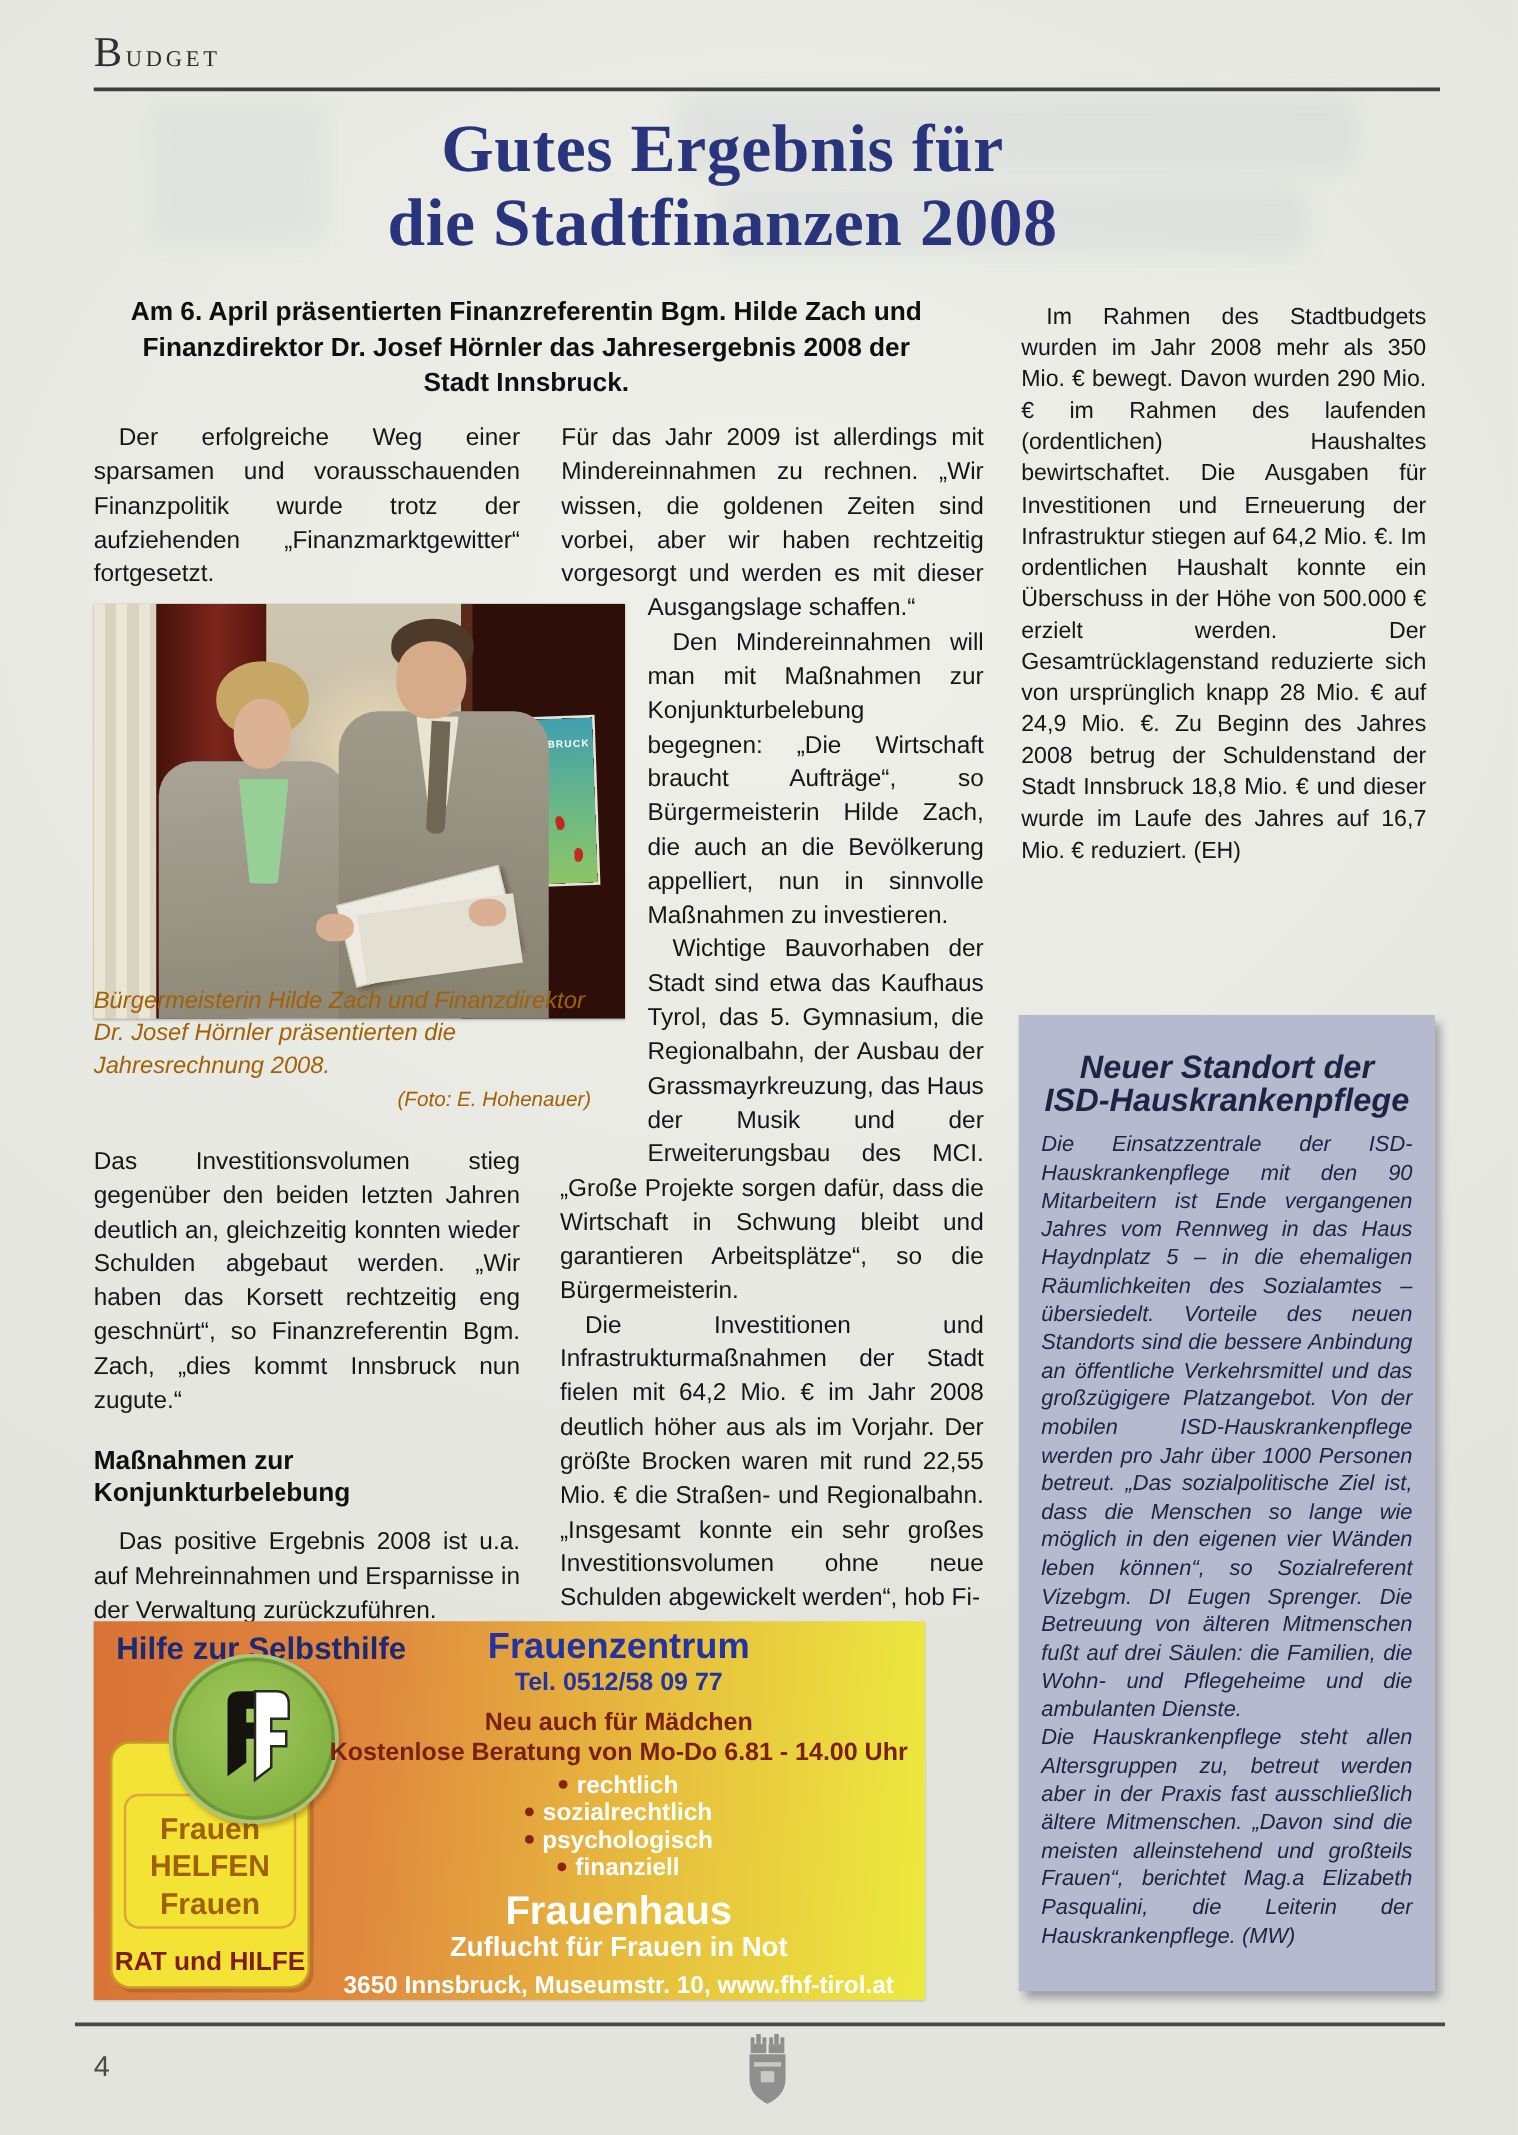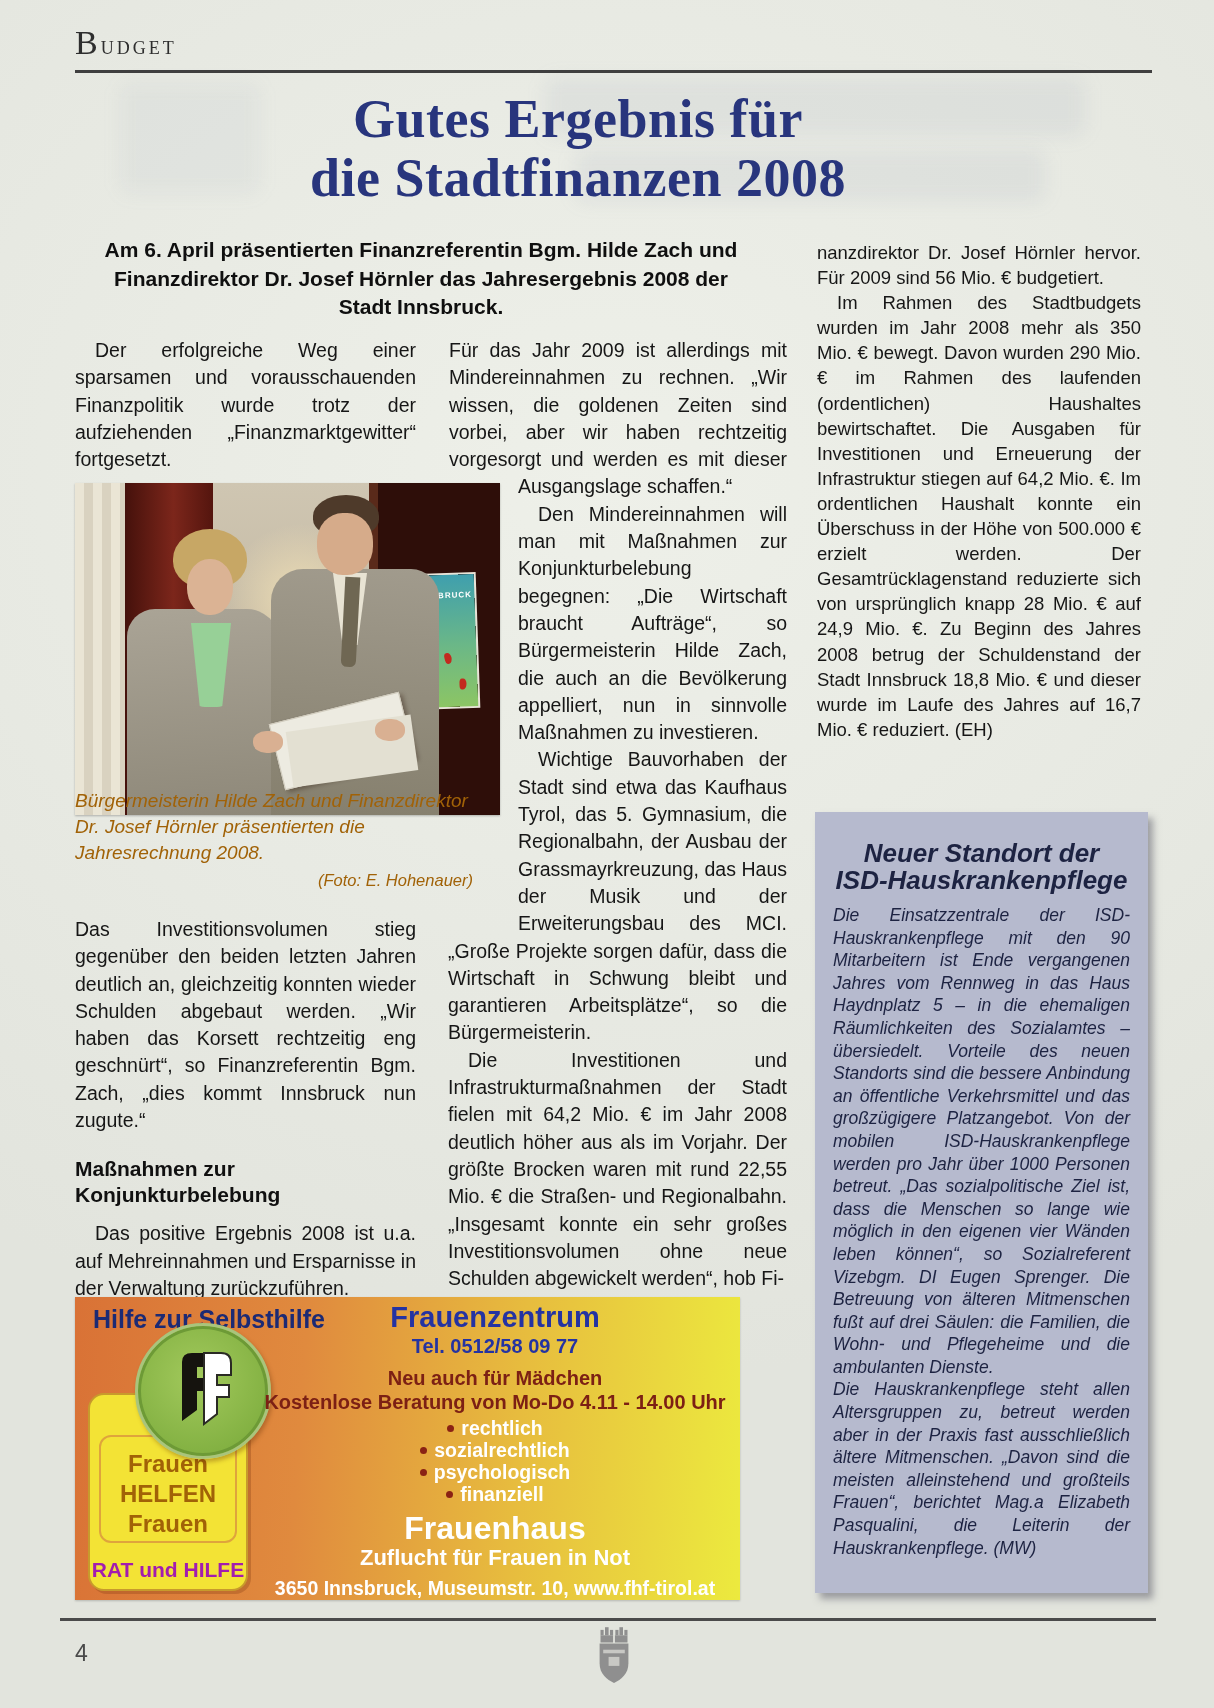--- a/index.html
+++ b/index.html
@@ -165,7 +165,6 @@
 </div>
 
 <div class="abs bodycol col-right">
-  <p>nanzdirektor Dr. Josef Hörnler hervor. Für 2009 sind 56 Mio. € budgetiert.</p>
   <p class="ind">Im Rahmen des Stadtbudgets wurden im Jahr 2008 mehr als 350 Mio. € bewegt. Davon wurden 290 Mio. € im Rahmen des laufenden (ordentlichen) Haushaltes bewirtschaftet. Die Ausgaben für Investitionen und Erneuerung der Infrastruktur stiegen auf 64,2 Mio. €. Im ordentlichen Haushalt konnte ein Überschuss in der Höhe von 500.000 € erzielt werden. Der Gesamtrücklagenstand reduzierte sich von ursprünglich knapp 28 Mio. € auf 24,9 Mio. €. Zu Beginn des Jahres 2008 betrug der Schuldenstand der Stadt Innsbruck 18,8 Mio. € und dieser wurde im Laufe des Jahres auf 16,7 Mio. € reduziert. (EH)</p>
 </div>
 

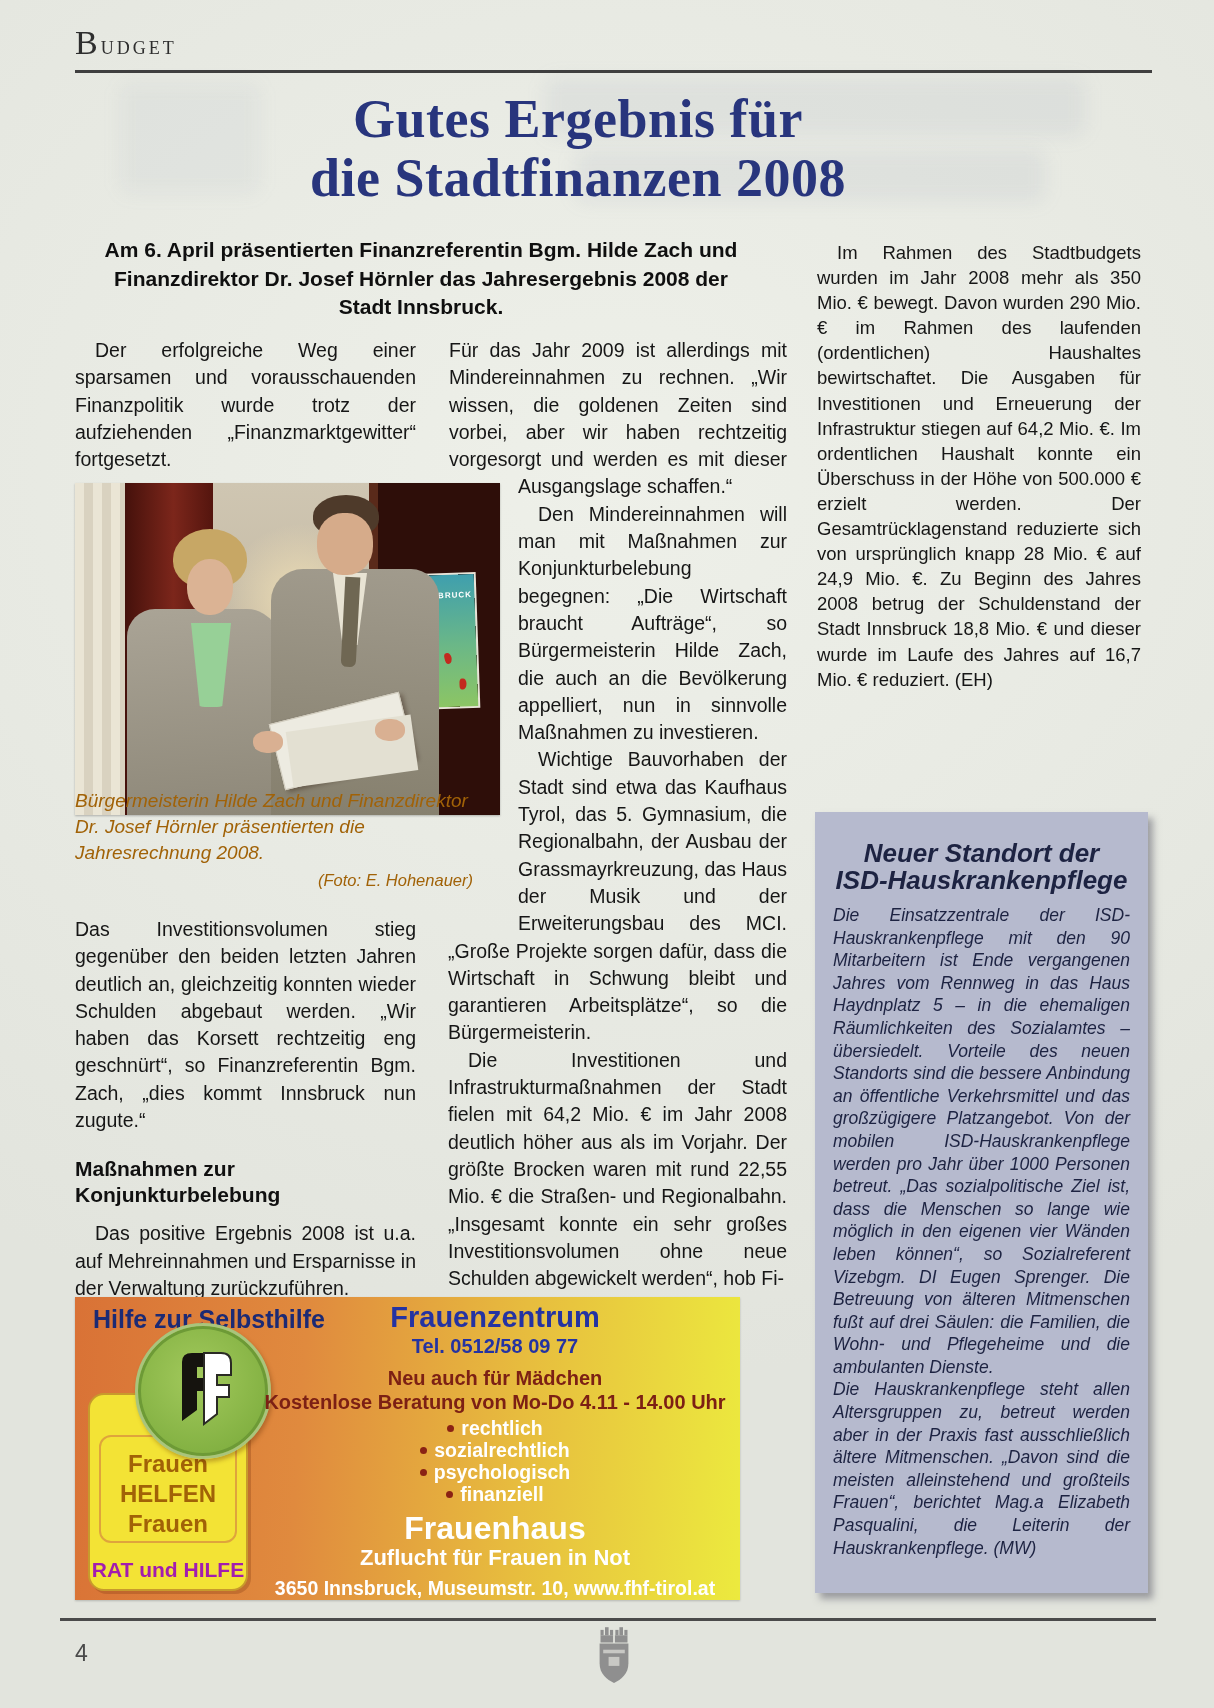--- a/index.html
+++ b/index.html
@@ -235,7 +235,7 @@
     <div class="ad-t1">Frauenzentrum</div>
     <div class="ad-tel">Tel. 0512/58 09 77</div>
     <div class="ad-s1">Neu auch für Mädchen</div>
-    <div class="ad-s2">Kostenlose Beratung von Mo-Do 4.11 - 14.00 Uhr</div>
+    <div class="ad-s2">Kostenlose Beratung von Mo-Do 6.81 - 14.00 Uhr</div>
     <ul class="ad-ul">
       <li><span class="dot"></span><span>rechtlich</span></li>
       <li><span class="dot"></span><span>sozialrechtlich</span></li>

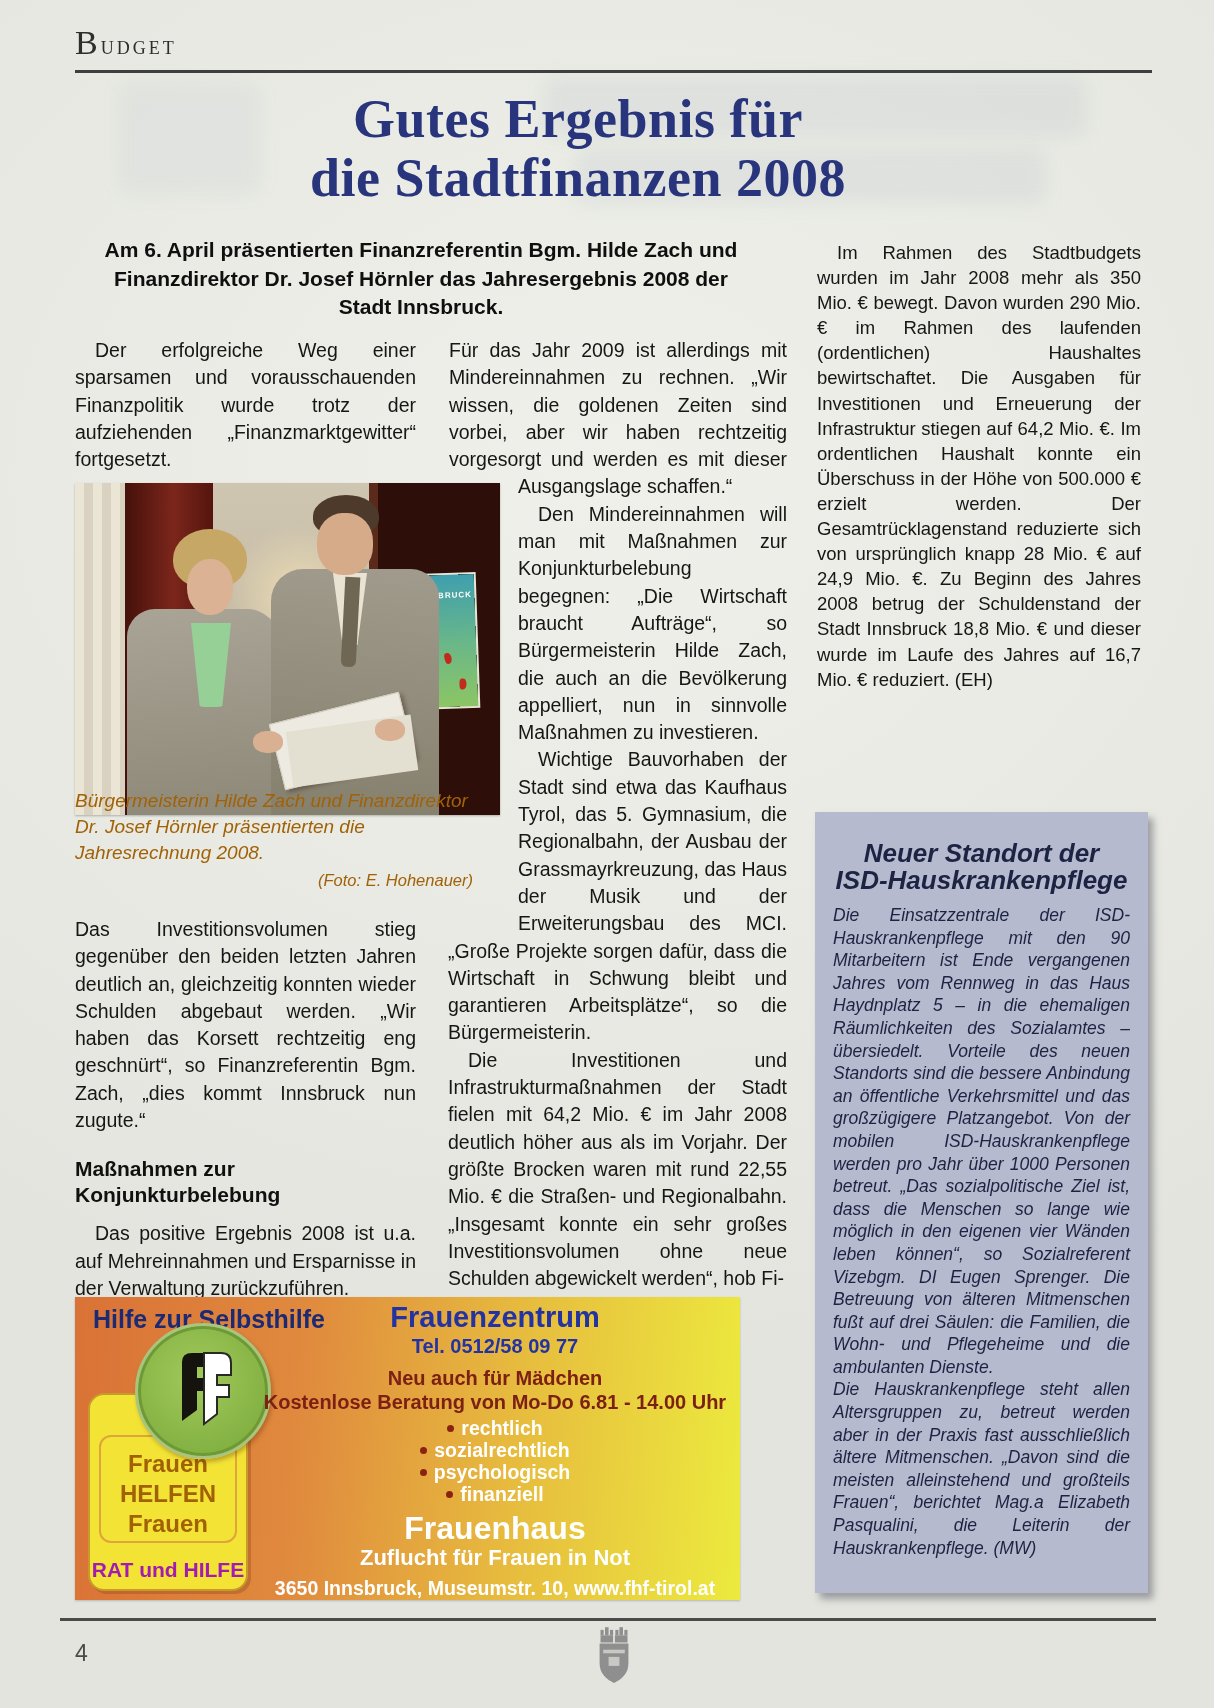--- a/index.html
+++ b/index.html
@@ -110,7 +110,7 @@
   .logo-lines{position:absolute;left:0;top:54px;width:100%;text-align:center;
     font-size:24px;line-height:30px;font-weight:bold;color:#a16207;}
   .logo-rat{position:absolute;left:0;bottom:7px;width:100%;text-align:center;
-    font-size:21px;font-weight:bold;color:#a21caf;}
+    font-size:21px;font-weight:bold;color:#7f1d1d;}
   .logo-circle{position:absolute;left:60px;top:26px;width:130px;height:130px;border-radius:50%;
     background:radial-gradient(circle at 45% 40%,#a2c95c 0%,#7fae3f 80%);
     border:3px solid #a9c47c;box-shadow:inset 0 0 0 3px #6d9a36, 2px 3px 4px rgba(100,50,10,.35);}

